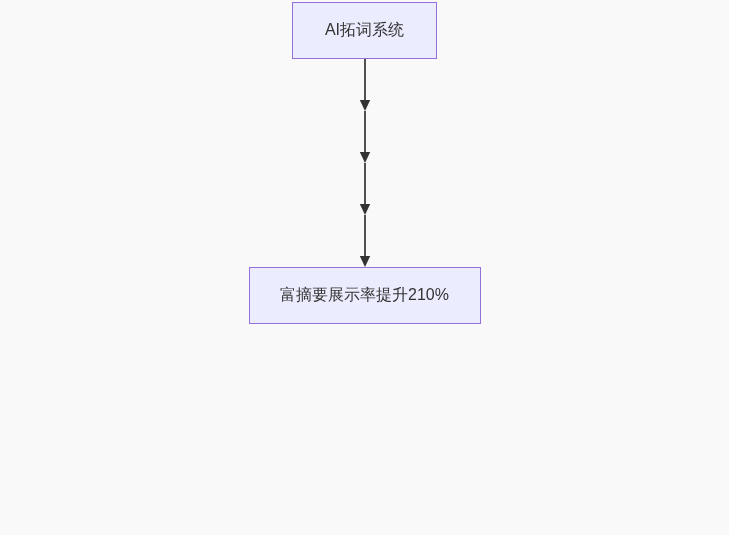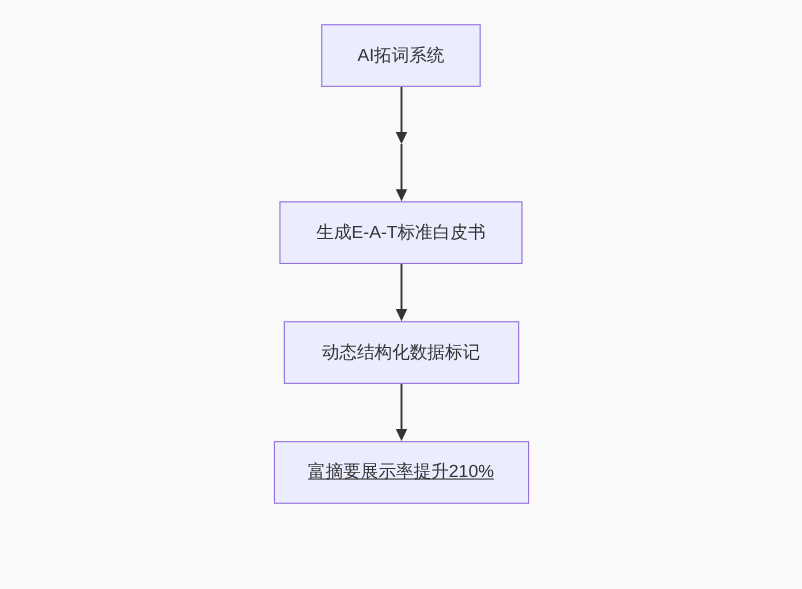--- a/index.html
+++ b/index.html
@@ -15,7 +15,7 @@
     display: flex;
     flex-direction: column;
     align-items: center;
-    padding-top: 22px;
+    padding-top: 2px;
     box-sizing: border-box;
     overflow: hidden;
   }

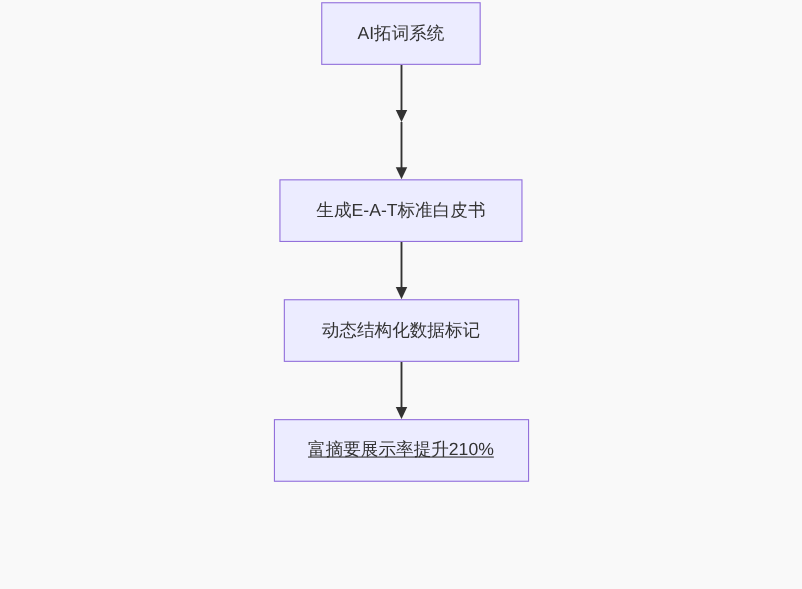--- a/index.html
+++ b/index.html
@@ -75,9 +75,6 @@
     </svg>
   </div>
 
-  <div class="node node-3">
-    <span>生成E-A-T标准白皮书</span>
-  </div>
 
   <div class="edge">
     <svg width="14" height="52" viewBox="0 0 14 52" aria-hidden="true">

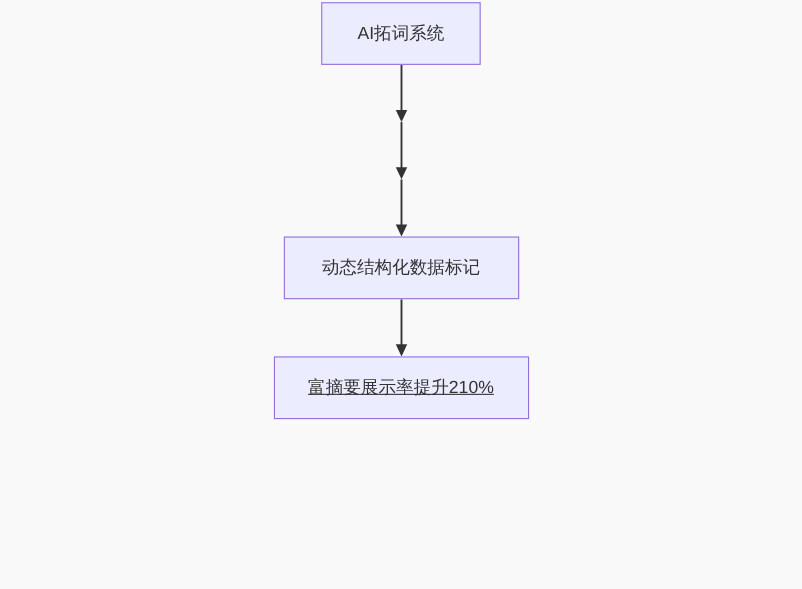--- a/index.html
+++ b/index.html
@@ -83,9 +83,6 @@
     </svg>
   </div>
 
-  <div class="node node-4">
-    <span>动态结构化数据标记</span>
-  </div>
 
   <div class="edge">
     <svg width="14" height="52" viewBox="0 0 14 52" aria-hidden="true">

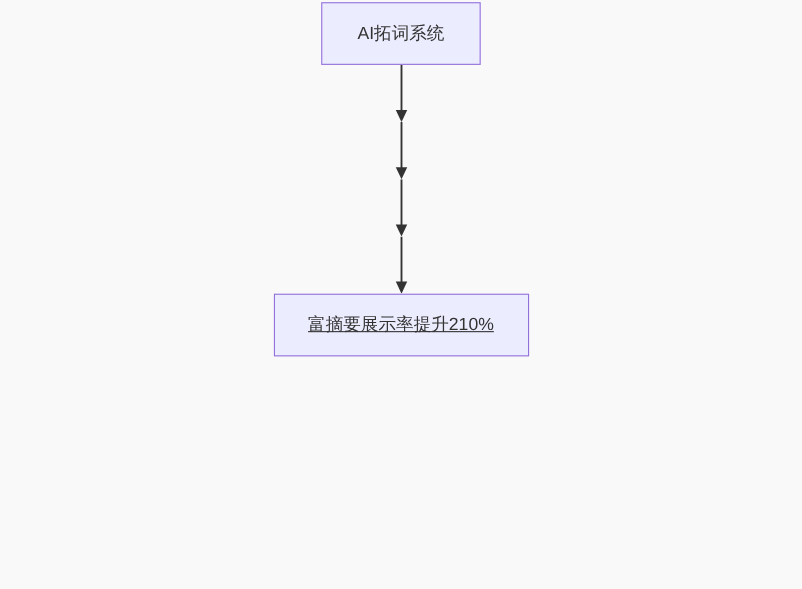--- a/index.html
+++ b/index.html
@@ -38,7 +38,7 @@
   .node-2 { min-width: 184px; }
   .node-3 { min-width: 221px; }
   .node-4 { min-width: 214px; }
-  .node-5 { min-width: 232px; text-decoration: underline; }
+  .node-5 { min-width: 232px; }
   .edge {
     height: 52px;
     flex: 0 0 auto;

